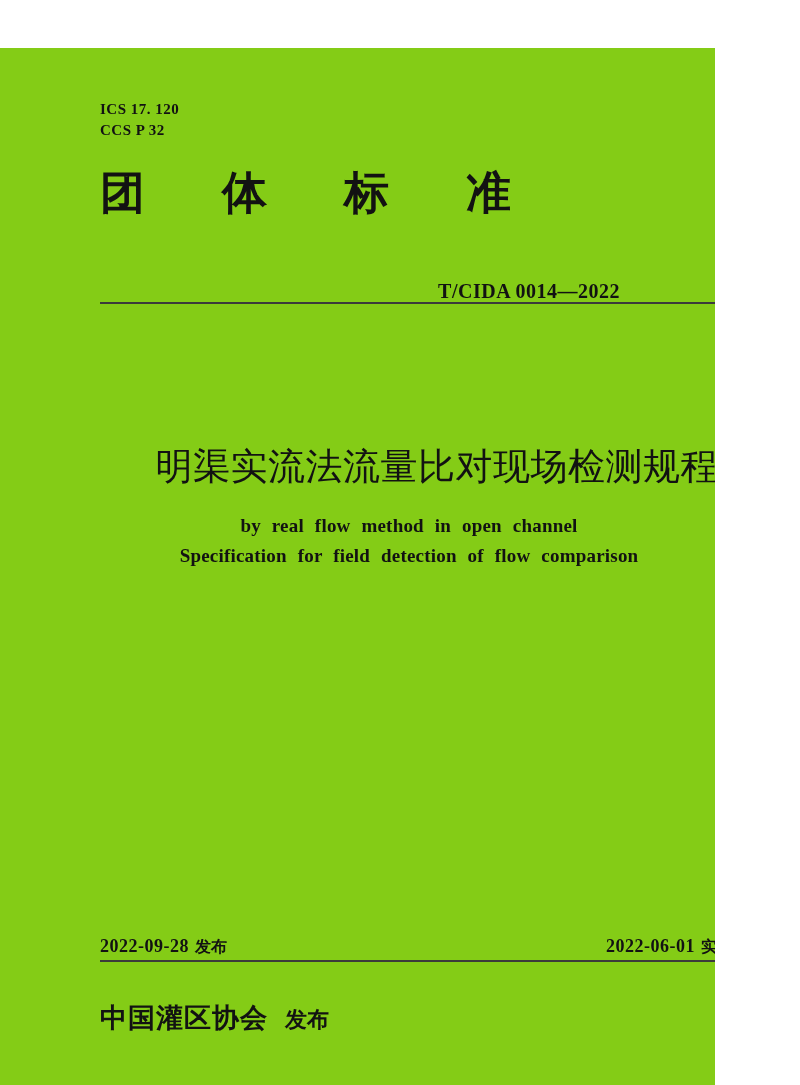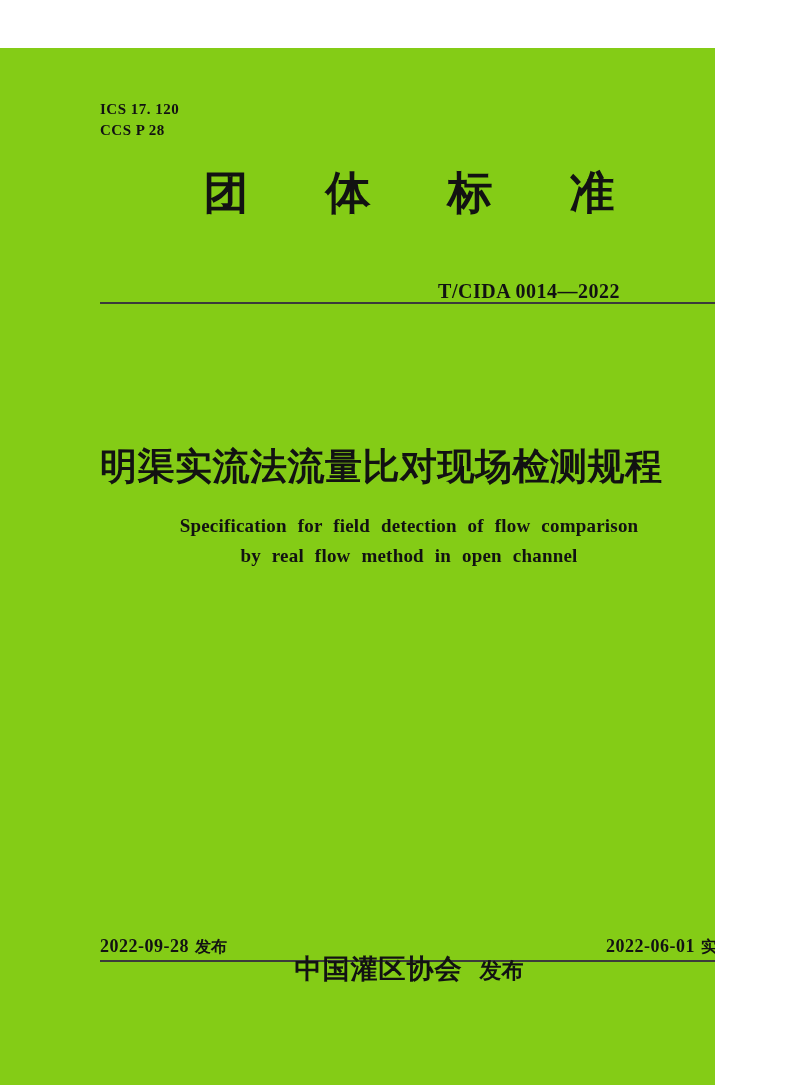--- a/index.html
+++ b/index.html
@@ -154,7 +154,7 @@
 
   <div class="ics-block">
     <div>ICS 17. 120</div>
-    <div>CCS P 28</div>
+    <div>CCS P 32</div>
   </div>
 
   <div class="std-type">

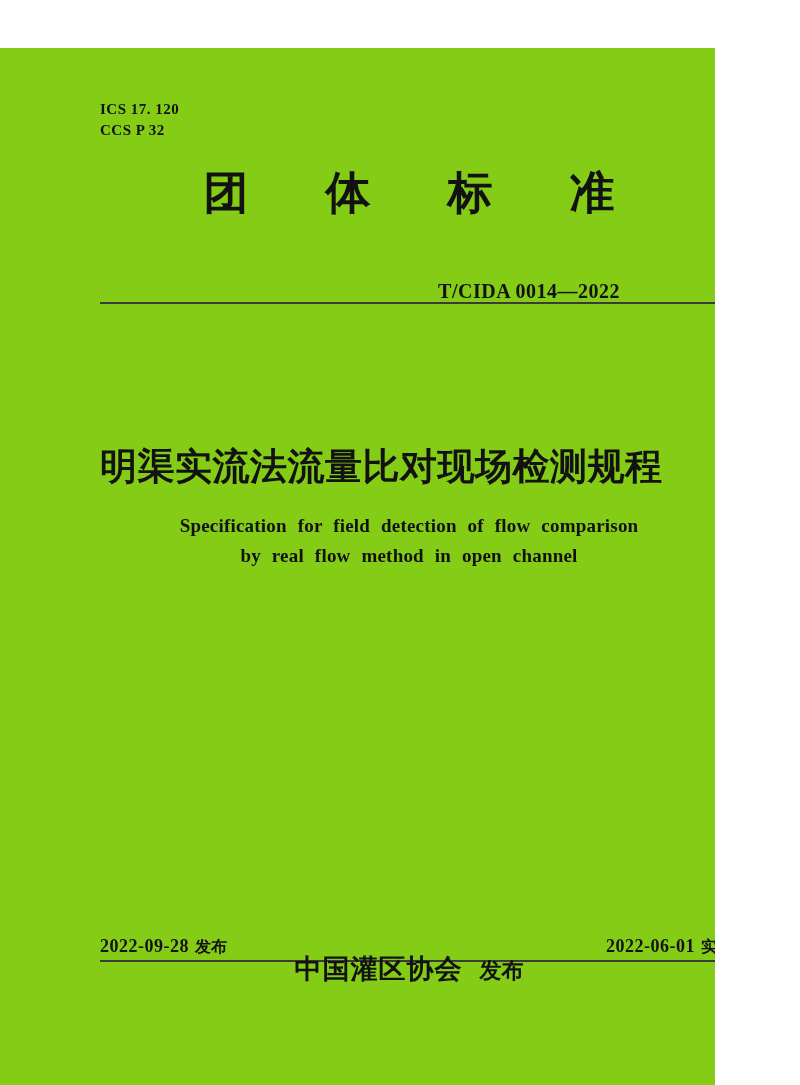--- a/index.html
+++ b/index.html
@@ -35,7 +35,6 @@
     left: 100px;
     width: 618px;
     top: 121px;
-    text-align: center;
     font-family: "DejaVu Sans", "Liberation Sans", sans-serif;
     font-weight: bold;
     font-size: 45px;

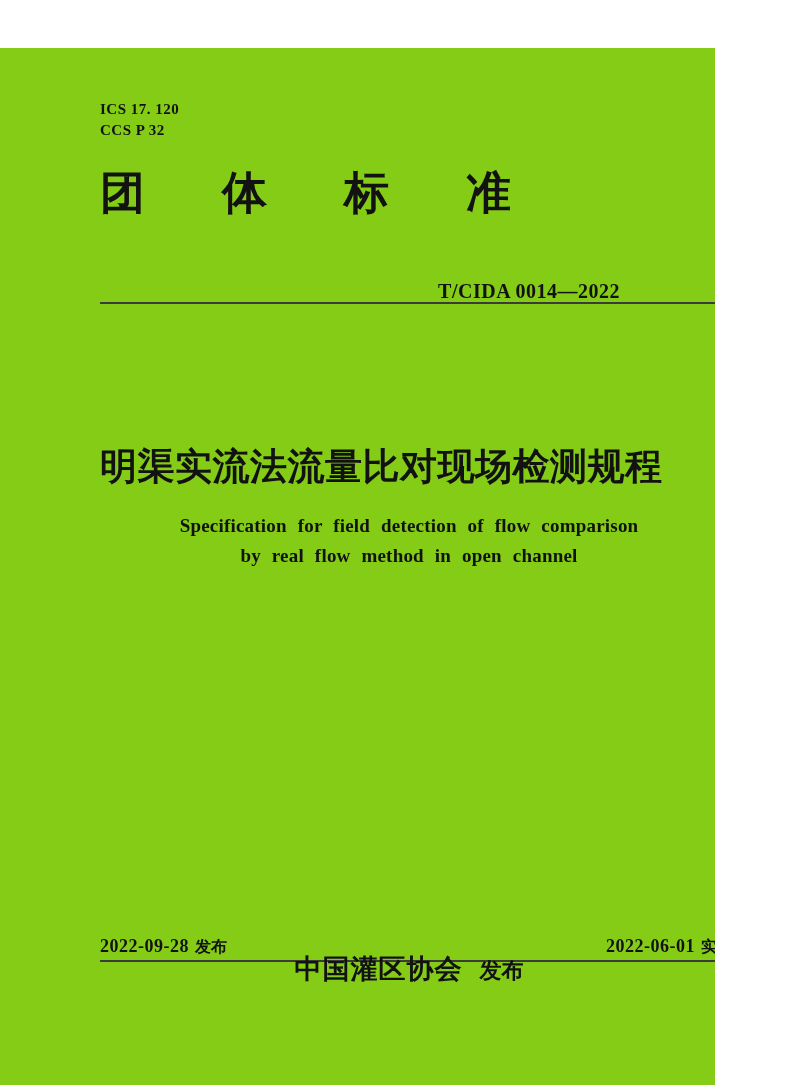--- a/index.html
+++ b/index.html
@@ -78,9 +78,9 @@
     left: 100px;
     width: 618px;
     top: 399px;
-    text-align: left;
+    text-align: right;
     font-family: "DejaVu Sans", "Liberation Sans", sans-serif;
-    font-weight: bold;
+    font-weight: normal;
     font-size: 37px;
     line-height: 39px;
     letter-spacing: 0.5px;

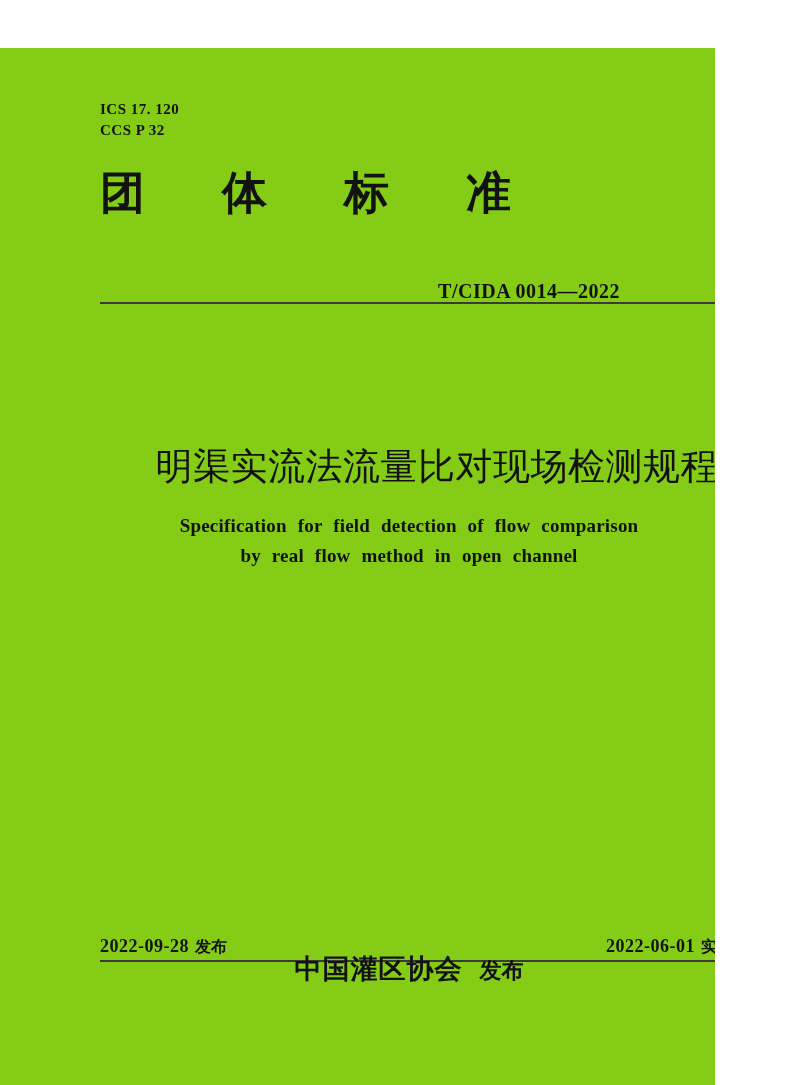--- a/index.html
+++ b/index.html
@@ -167,8 +167,8 @@
   <div class="title-zh">明渠实流法流量比对现场检测规程</div>
 
   <div class="title-en">
+    <div>by real flow method in open channel</div>
     <div>Specification for field detection of flow comparison</div>
-    <div>by real flow method in open channel</div>
   </div>
 
   <div class="dates-row">

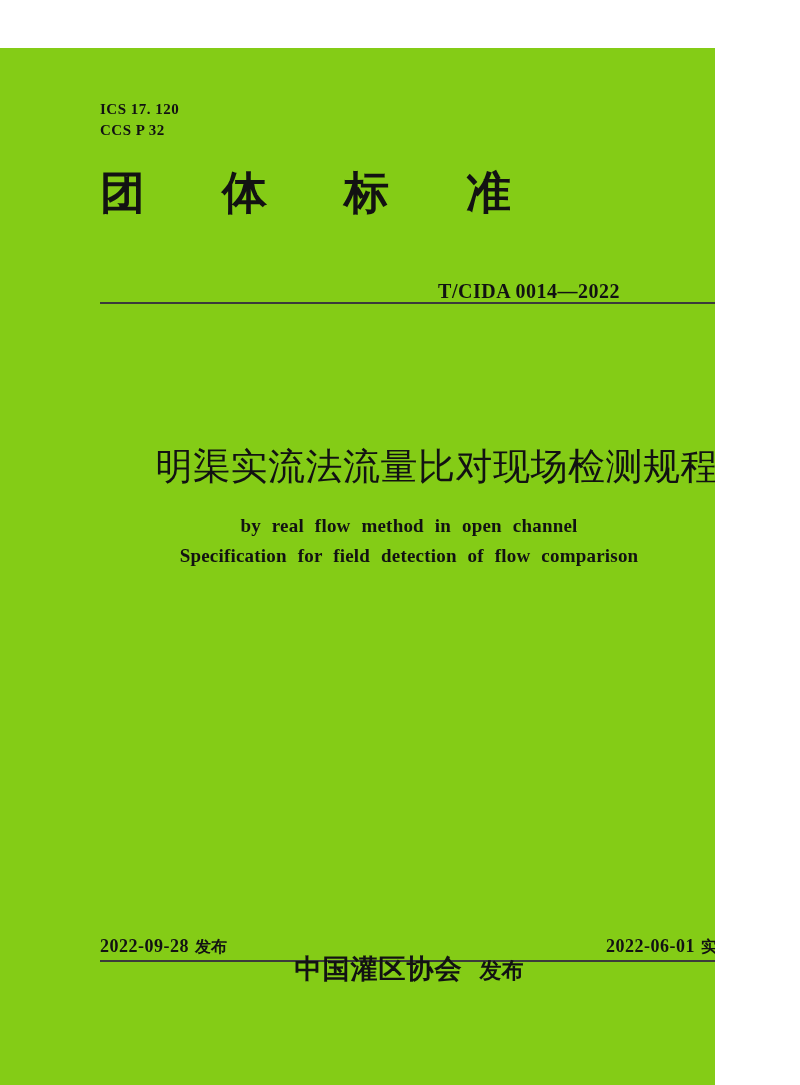--- a/index.html
+++ b/index.html
@@ -128,8 +128,8 @@
     position: absolute;
     left: 100px;
     width: 618px;
-    top: 904px;
-    text-align: center;
+    top: 953px;
+    text-align: left;
     white-space: nowrap;
   }
   .pub-name {

